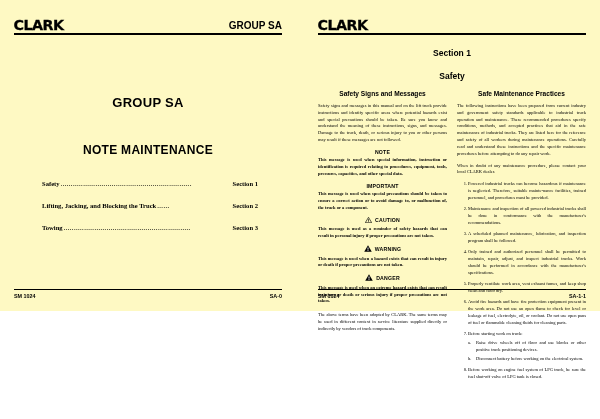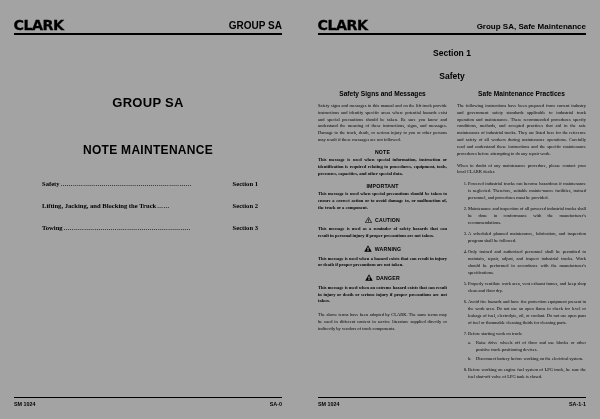--- a/index.html
+++ b/index.html
@@ -11,7 +11,7 @@
     color:#000;
   }
   .spread{display:flex;width:600px;height:419px;}
-  .page{position:relative;width:300px;height:419px;box-sizing:border-box;background:#a3a3a3;}
+  .page{position:relative;width:300px;height:311px;box-sizing:border-box;background:#fef9c3;}
   .page-inner{position:absolute;left:0;right:0;top:0;bottom:0;}
 
   

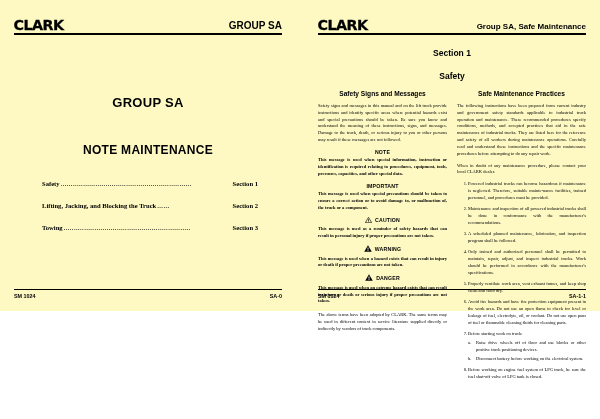--- a/index.html
+++ b/index.html
@@ -202,7 +202,6 @@
 
       <div class="hdr">
         <div class="logo">CLARK</div>
-        <div class="hdr-title">Group SA, Safe Maintenance</div>
       </div>
 
       <div class="sec-head">

